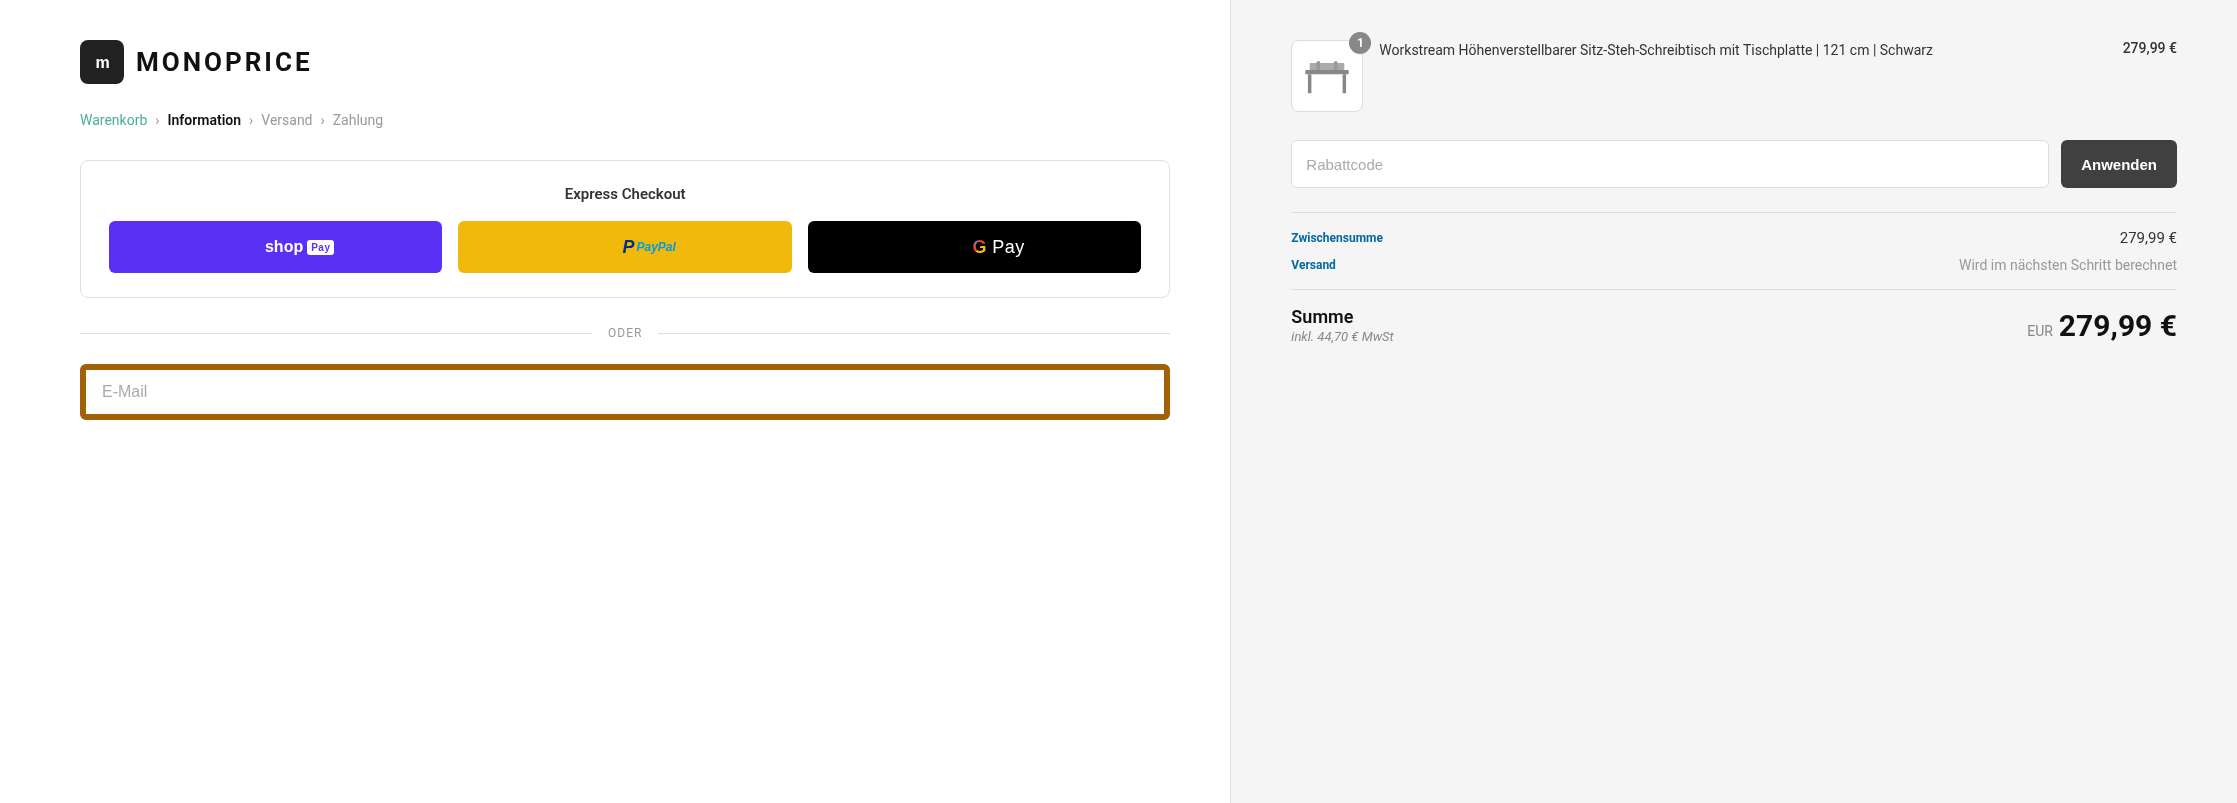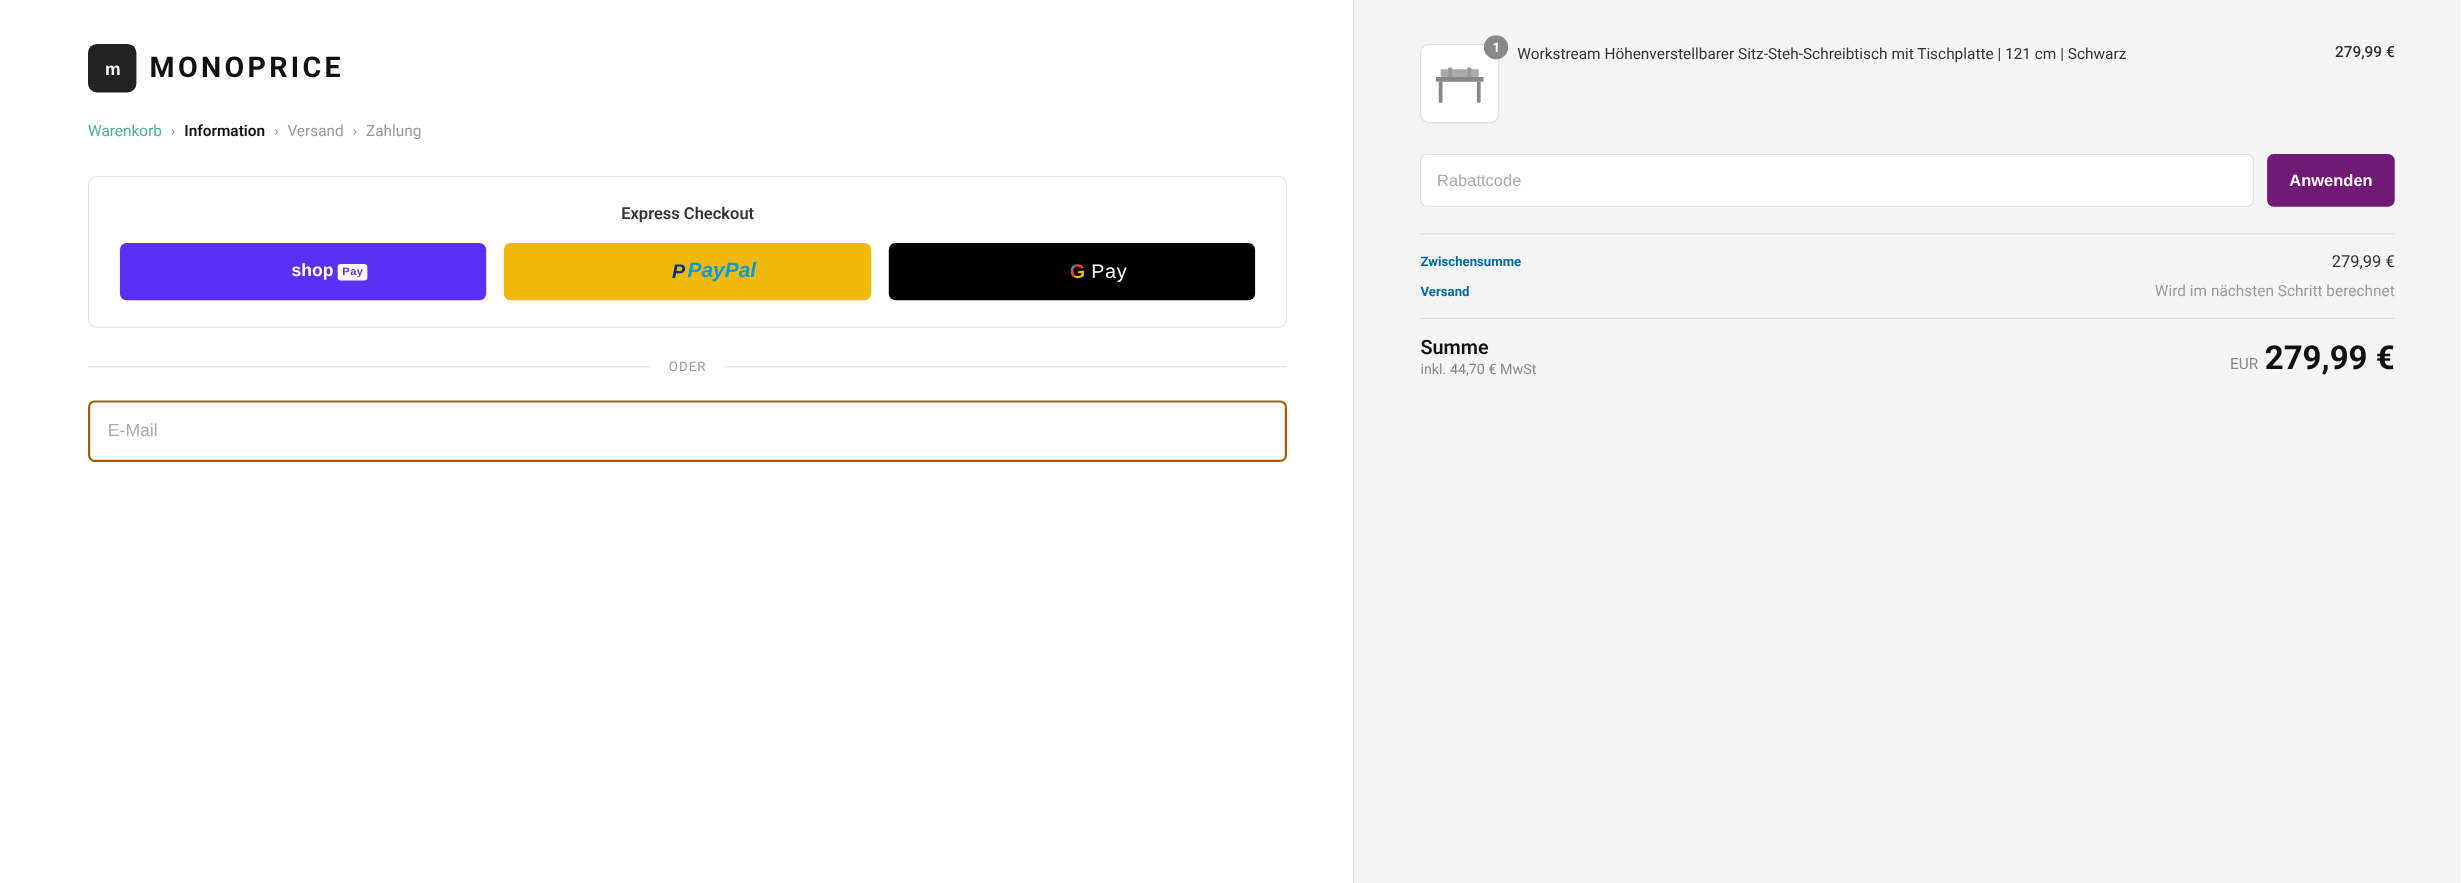--- a/index.html
+++ b/index.html
@@ -301,7 +301,7 @@
     .apply-btn {
       height: 48px;
       padding: 0 20px;
-      background: #701a75;
+      background: #404040;
       color: #fff;
       border: none;
       border-radius: 6px;

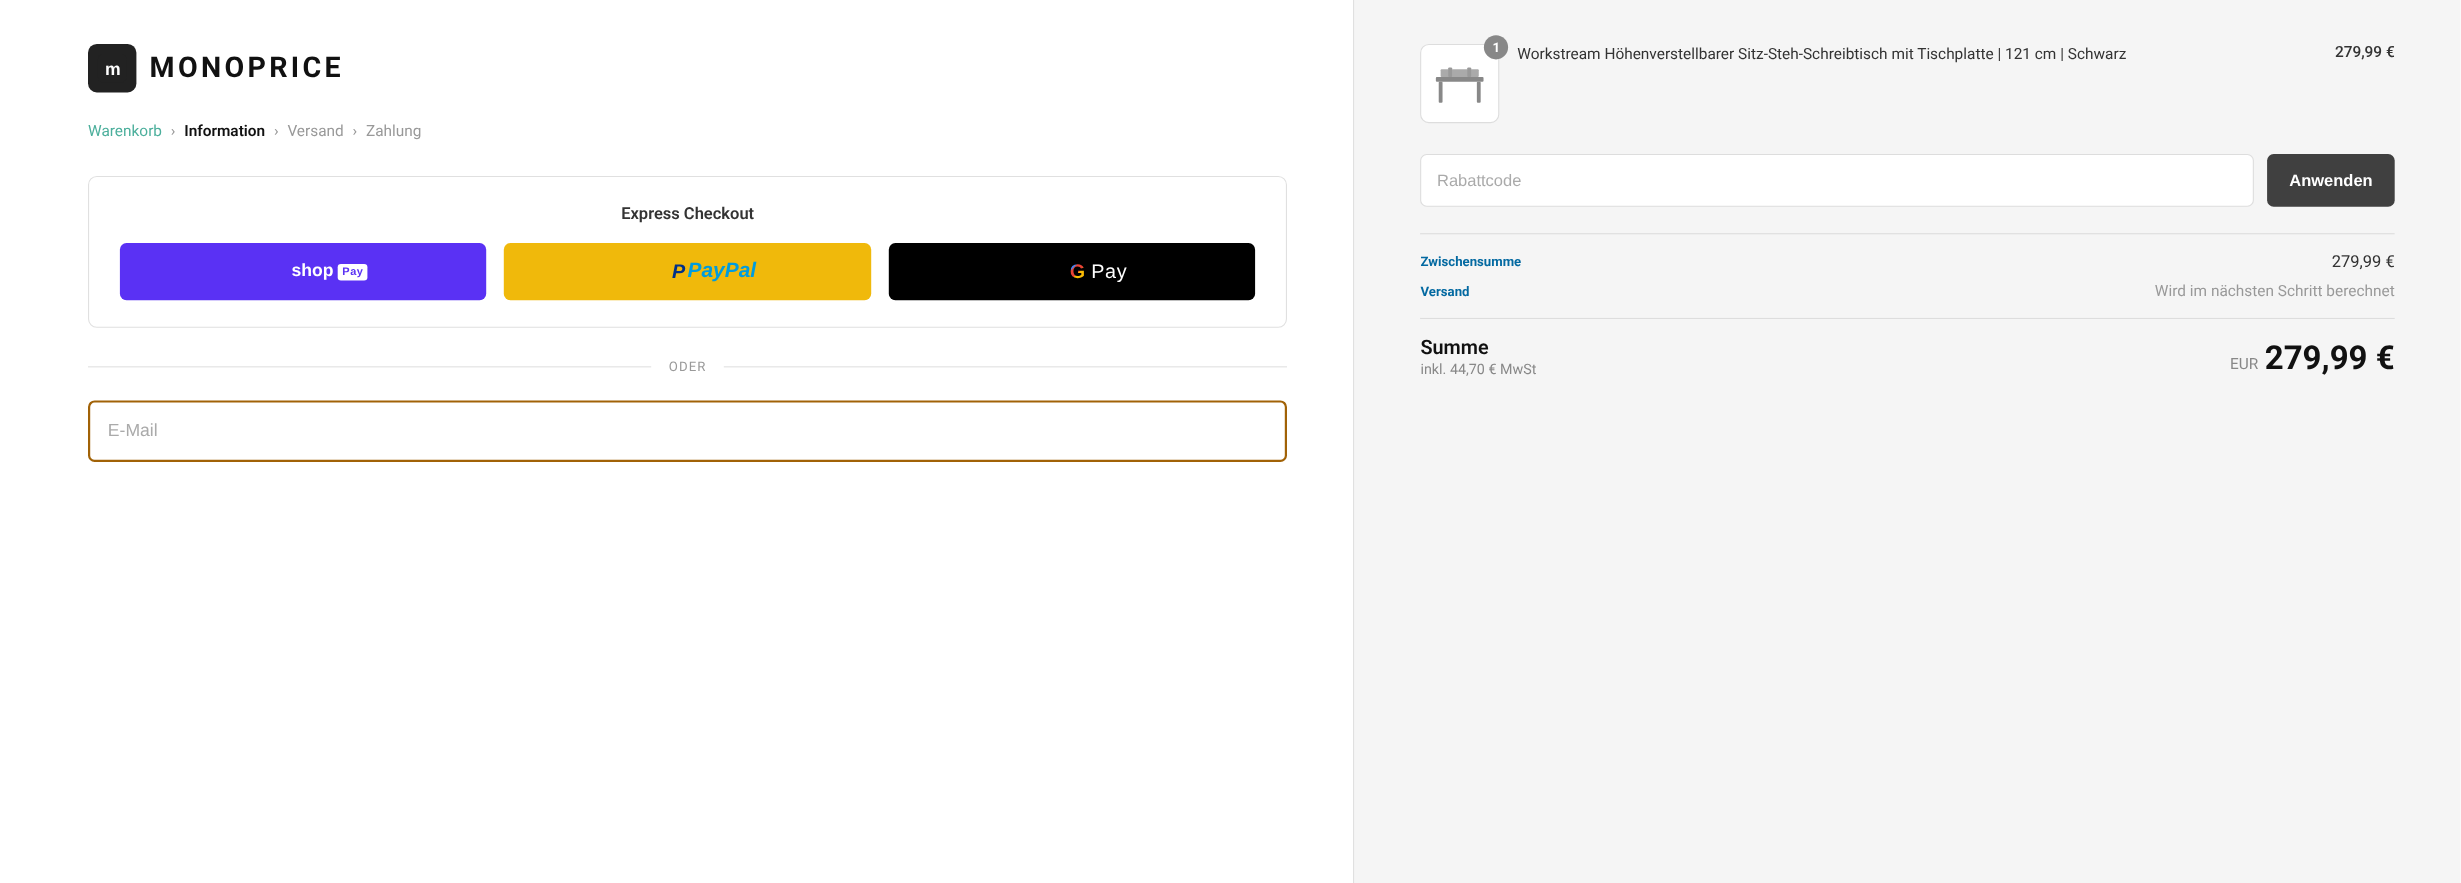--- a/index.html
+++ b/index.html
@@ -126,7 +126,7 @@
     .paypal-label {
       font-style: italic;
       font-weight: 700;
-      font-size: 19px;
+      font-size: 12px;
       color: #009cde;
       margin-left: 2px;
     }

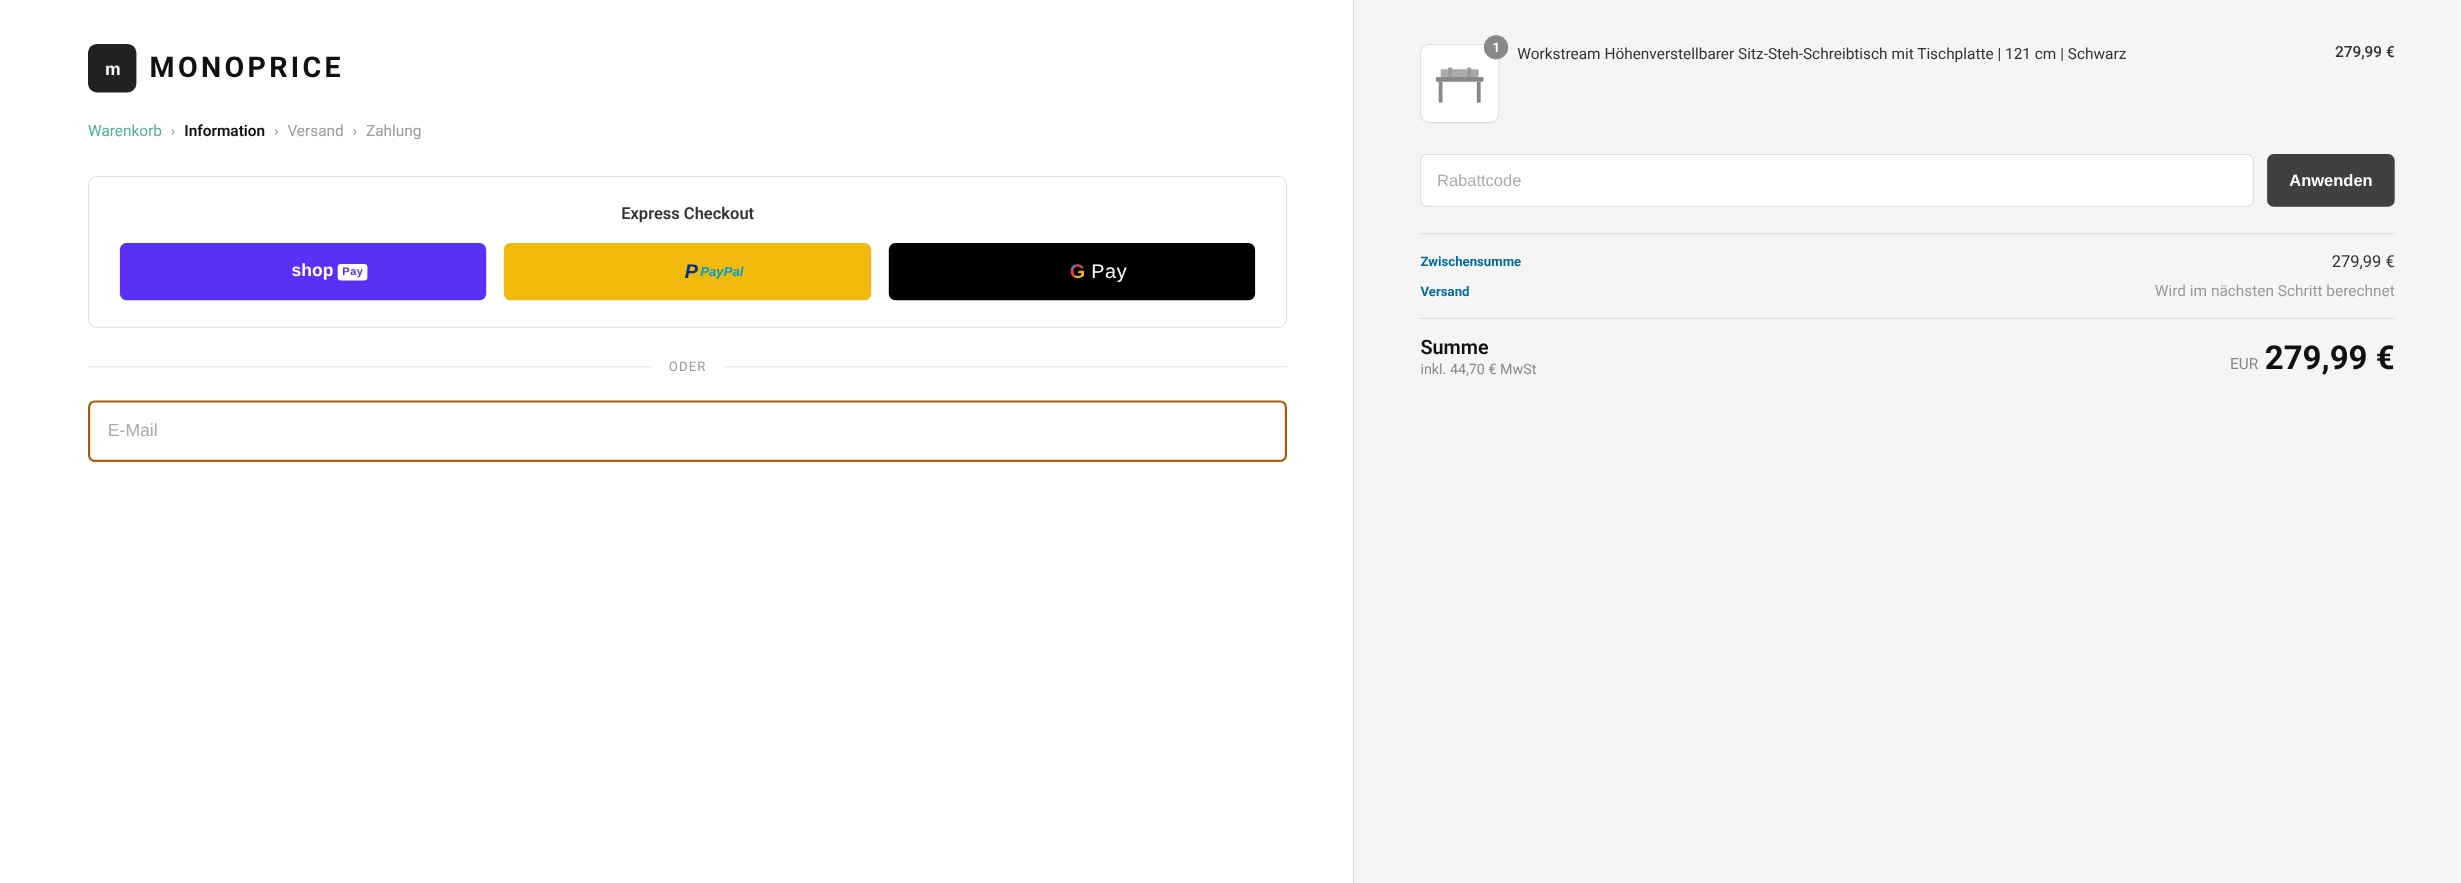--- a/index.html
+++ b/index.html
@@ -350,6 +350,7 @@
       font-size: 13px;
       color: #888;
       margin-top: 2px;
+      font-style: italic;
     }
     .total-amount-wrap {
       display: flex;

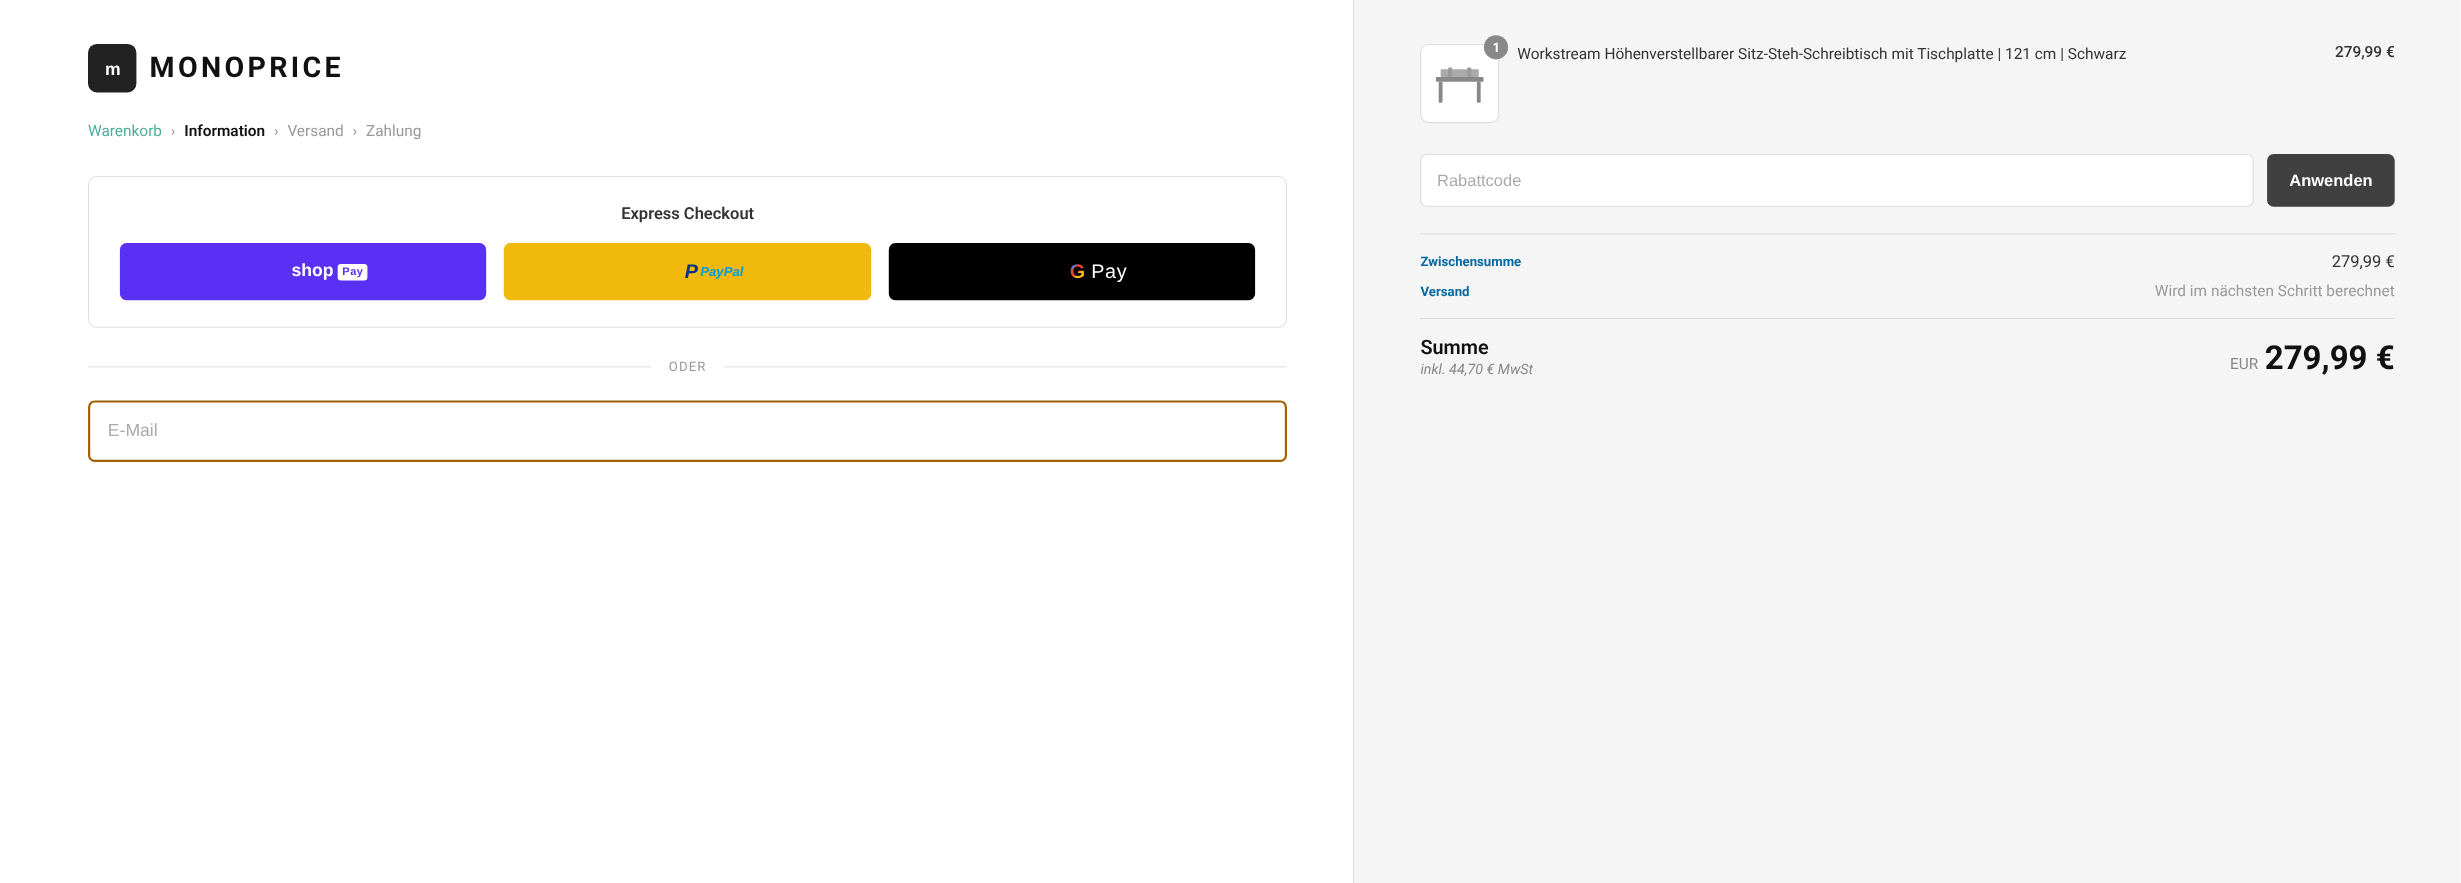--- a/index.html
+++ b/index.html
@@ -188,7 +188,7 @@
       cursor: pointer;
     }
     .email-input-wrapper {
-      border: 2px solid #a16207;
+      border: 6px solid #a16207;
       border-radius: 6px;
       padding: 0 16px;
       height: 56px;

